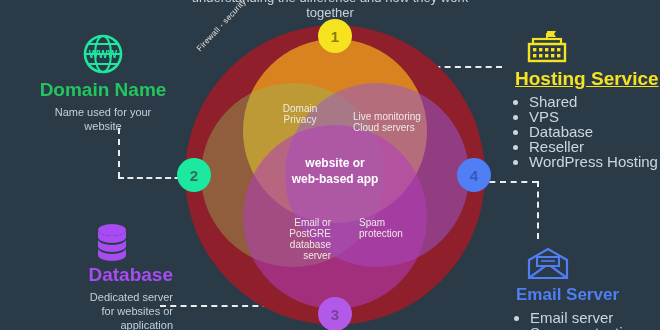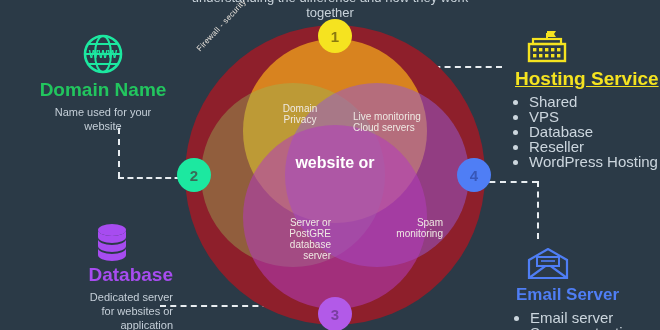--- a/index.html
+++ b/index.html
@@ -47,7 +47,7 @@
 
   #lbl-center{
     position:absolute;left:55px;top:130px;width:190px;text-align:center;
-    color:#ffffff;font-size:16px;line-height:16px;font-weight:bold;
+    color:#ffffff;font-size:12px;line-height:16px;font-weight:bold;
   }
 
   .badge{

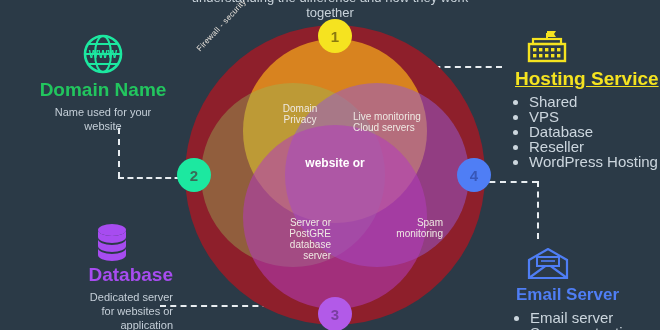--- a/index.html
+++ b/index.html
@@ -142,6 +142,7 @@
 
     <div id="lbl-center">
       <div>website or</div>
+      <div>web-based app</div>
     </div>
 
     <div class="badge" id="badge1">1</div>

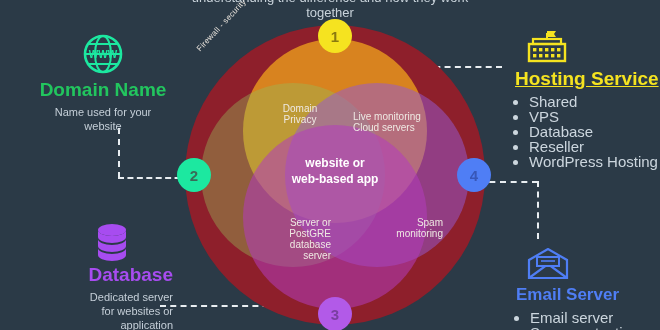--- a/index.html
+++ b/index.html
@@ -129,7 +129,7 @@
     </div>
 
     <div class="lbl" id="lbl-db">
-      <div>Server or</div>
+      <div>Email or</div>
       <div>PostGRE</div>
       <div>database</div>
       <div>server</div>

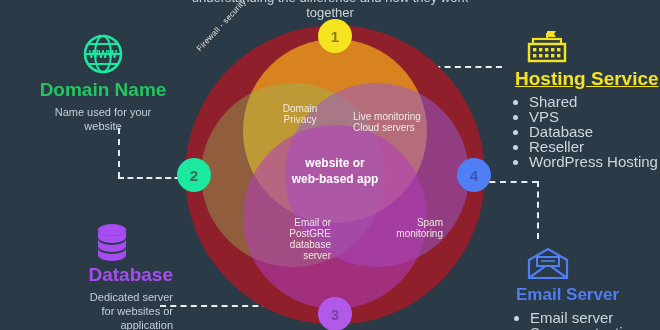--- a/index.html
+++ b/index.html
@@ -43,7 +43,7 @@
   #lbl-domain{left:80px;top:78px;text-align:center;width:70px;}
   #lbl-live{left:168px;top:86px;width:86px;}
   #lbl-db{left:68px;top:192px;width:78px;text-align:right;}
-  #lbl-spam{left:188px;top:192px;width:70px;text-align:right;}
+  #lbl-spam{left:174px;top:192px;width:70px;}
 
   #lbl-center{
     position:absolute;left:55px;top:130px;width:190px;text-align:center;

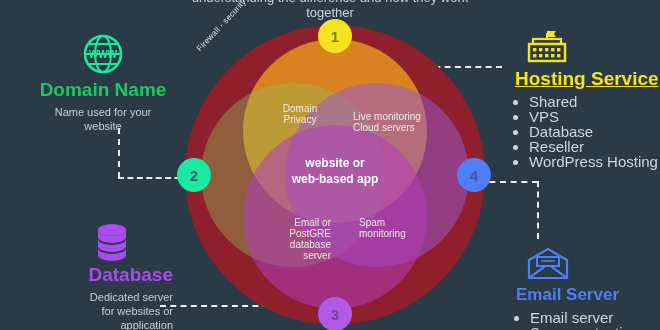--- a/index.html
+++ b/index.html
@@ -137,7 +137,7 @@
 
     <div class="lbl" id="lbl-spam">
       <div>Spam</div>
-      <div>monitoring</div>
+      <div>protection</div>
     </div>
 
     <div id="lbl-center">

